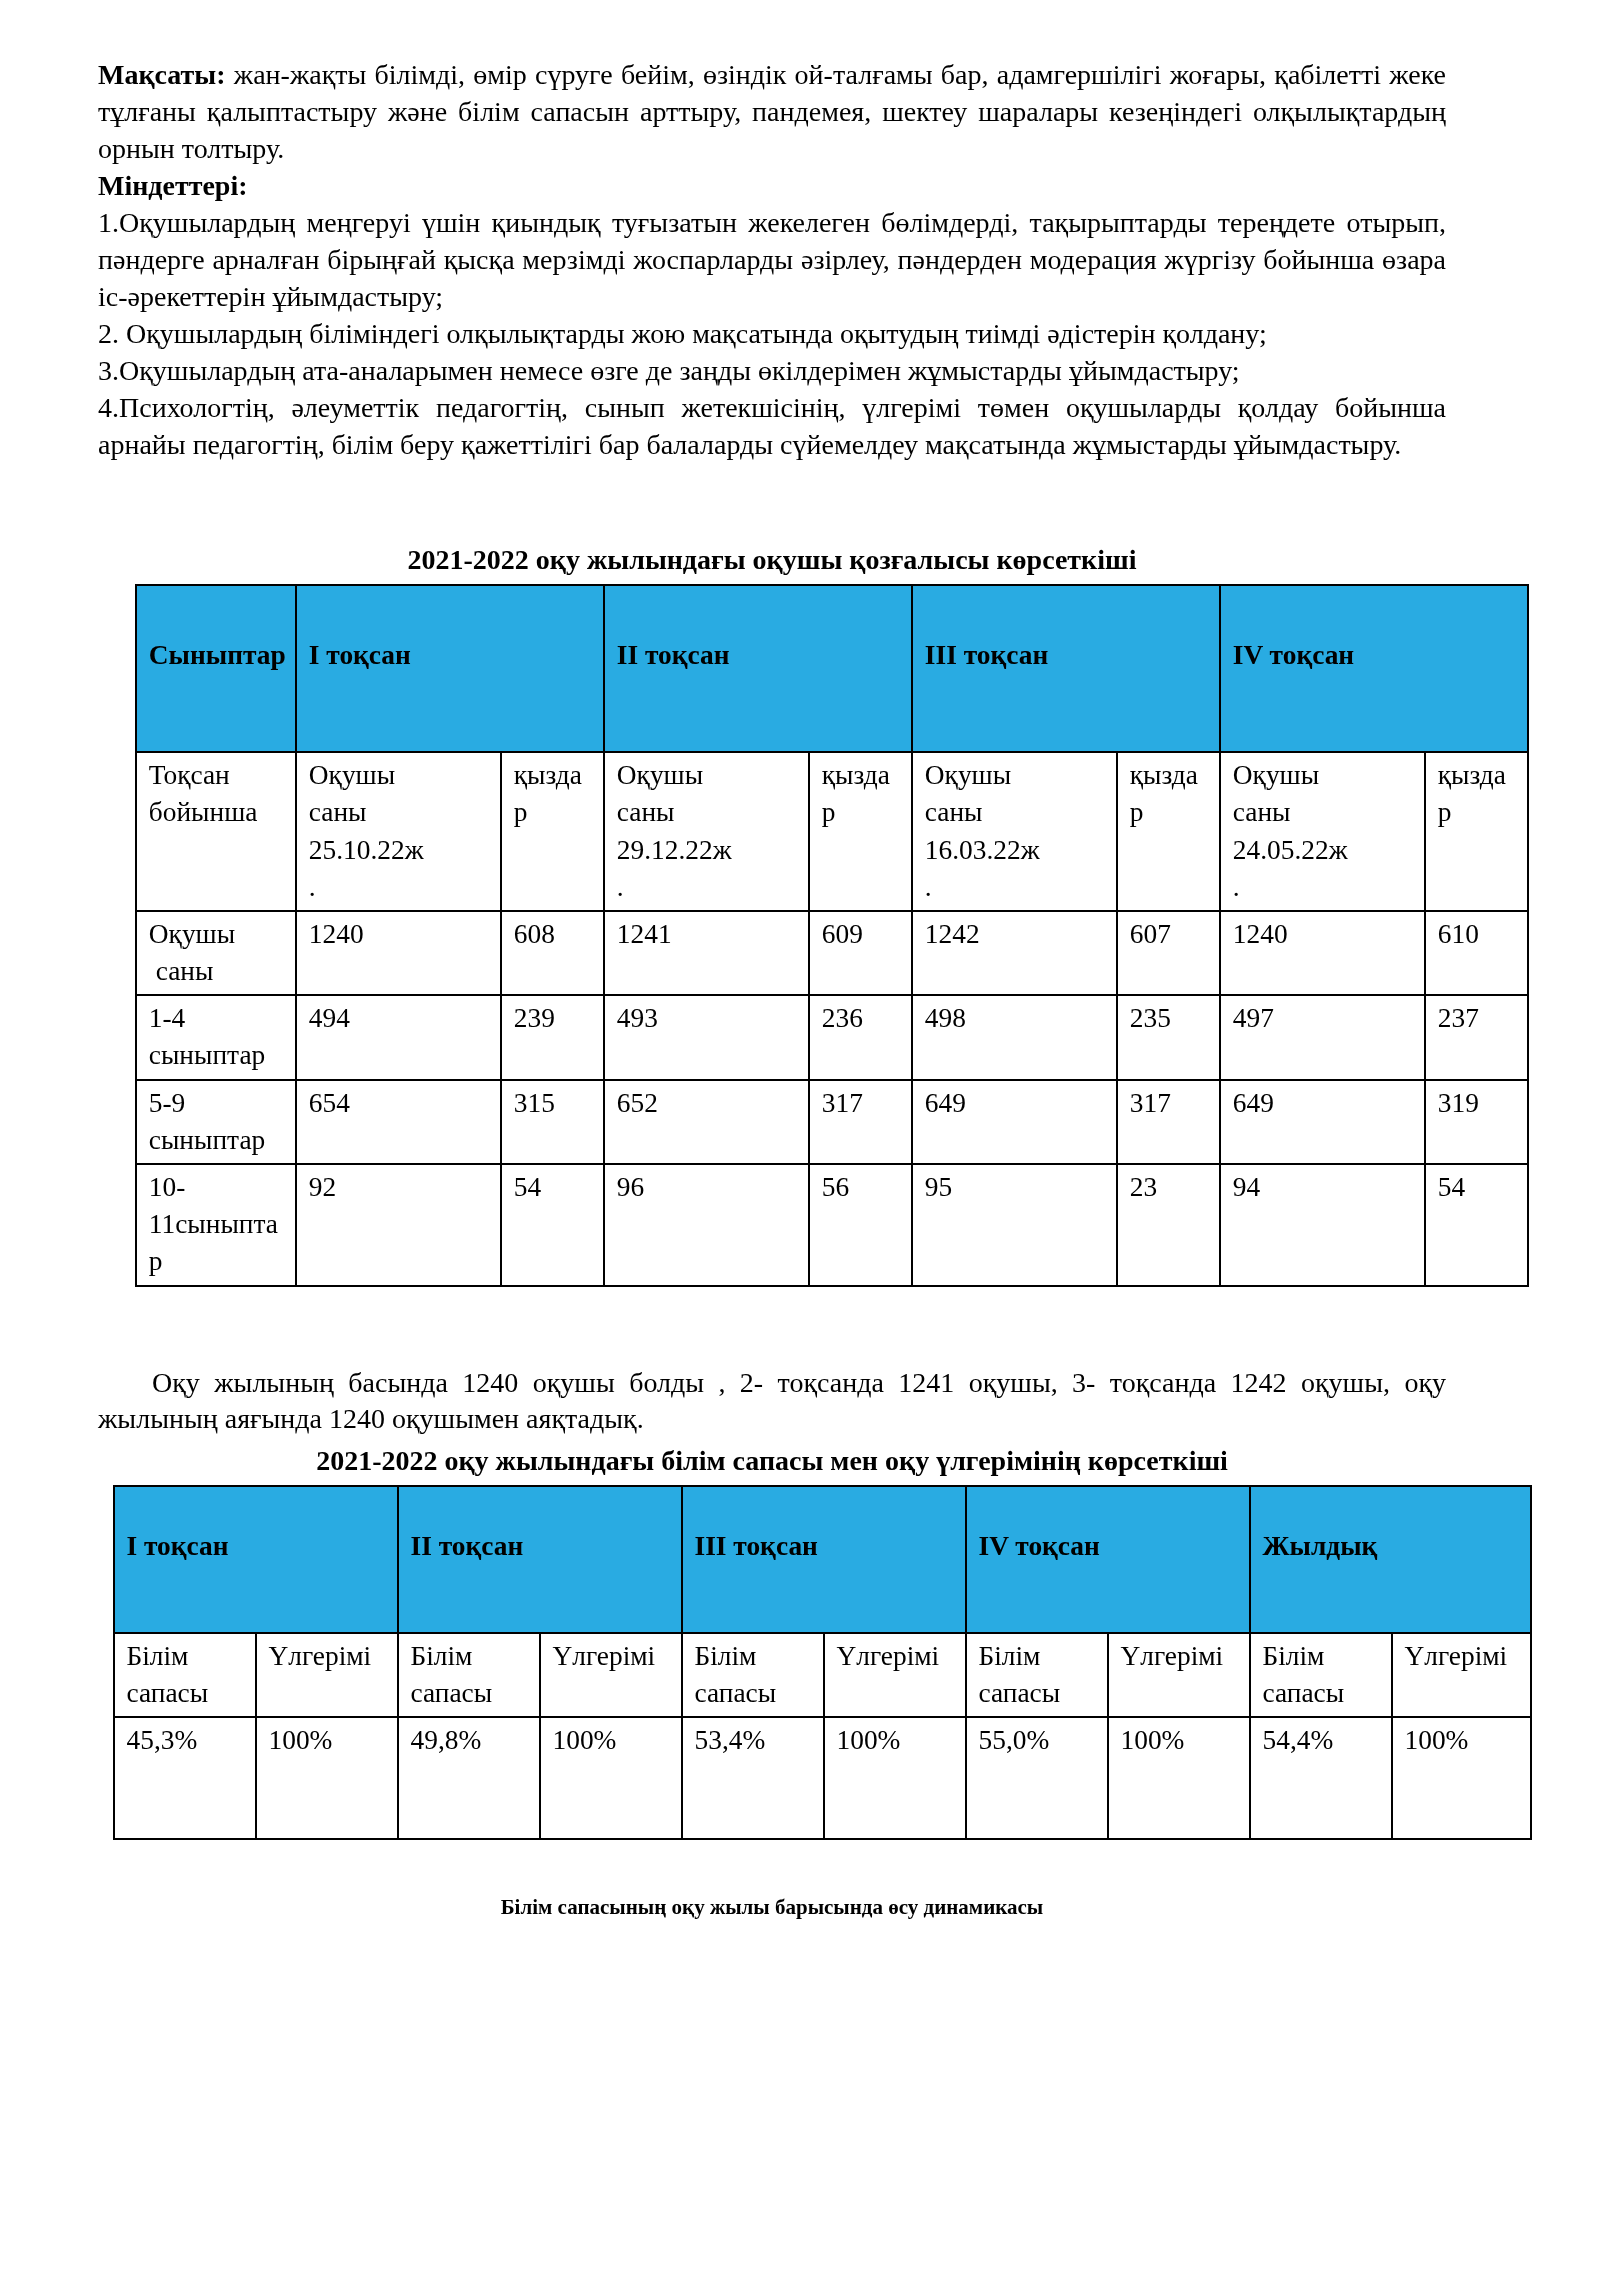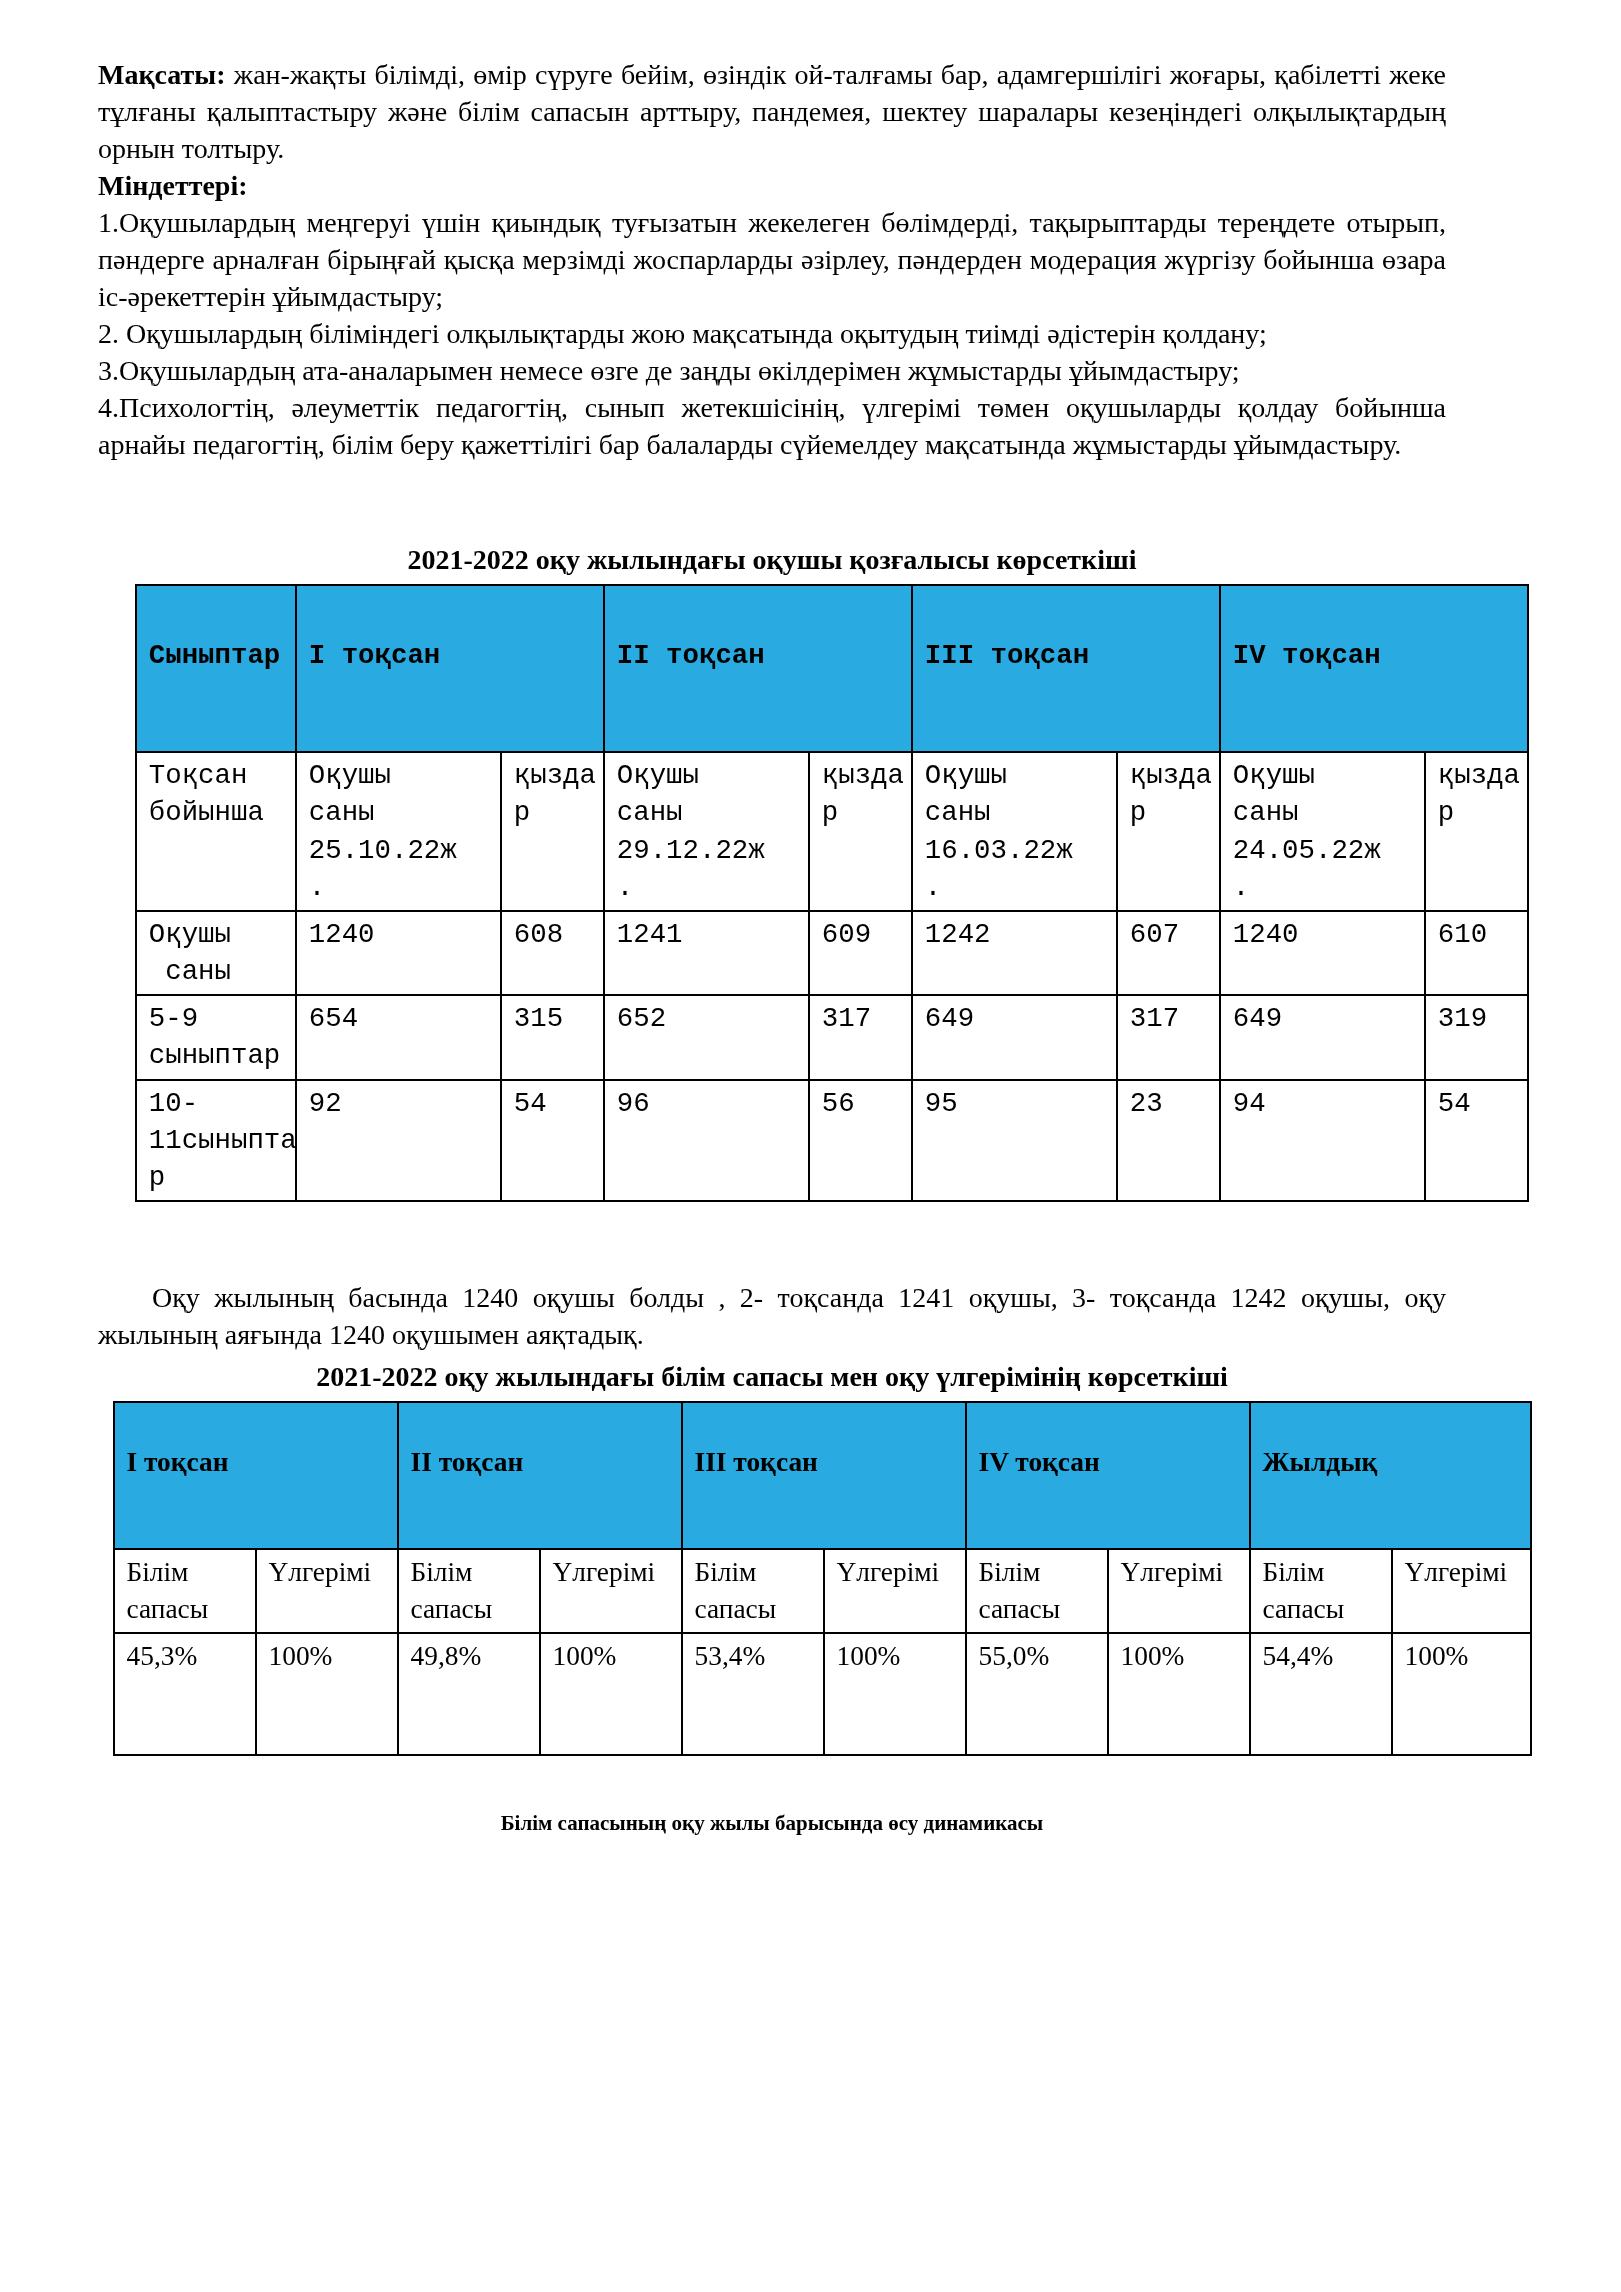--- a/index.html
+++ b/index.html
@@ -28,7 +28,7 @@
   .title1 { margin-top: 78px; margin-bottom: 4.9px; }
   .title2 { margin-top: 3.9px; margin-bottom: 4.9px; }
   table { border-collapse: collapse; table-layout: fixed; }
-  .t1 { width: 1394px; margin-left: 37px; font-family: Liberation Mono, monospace; }
+  .t1 { width: 1394px; margin-left: 37px; }
   .t2 { width: 1418px; margin-left: 14.7px; }
   td {
     border: 2px solid #000000;

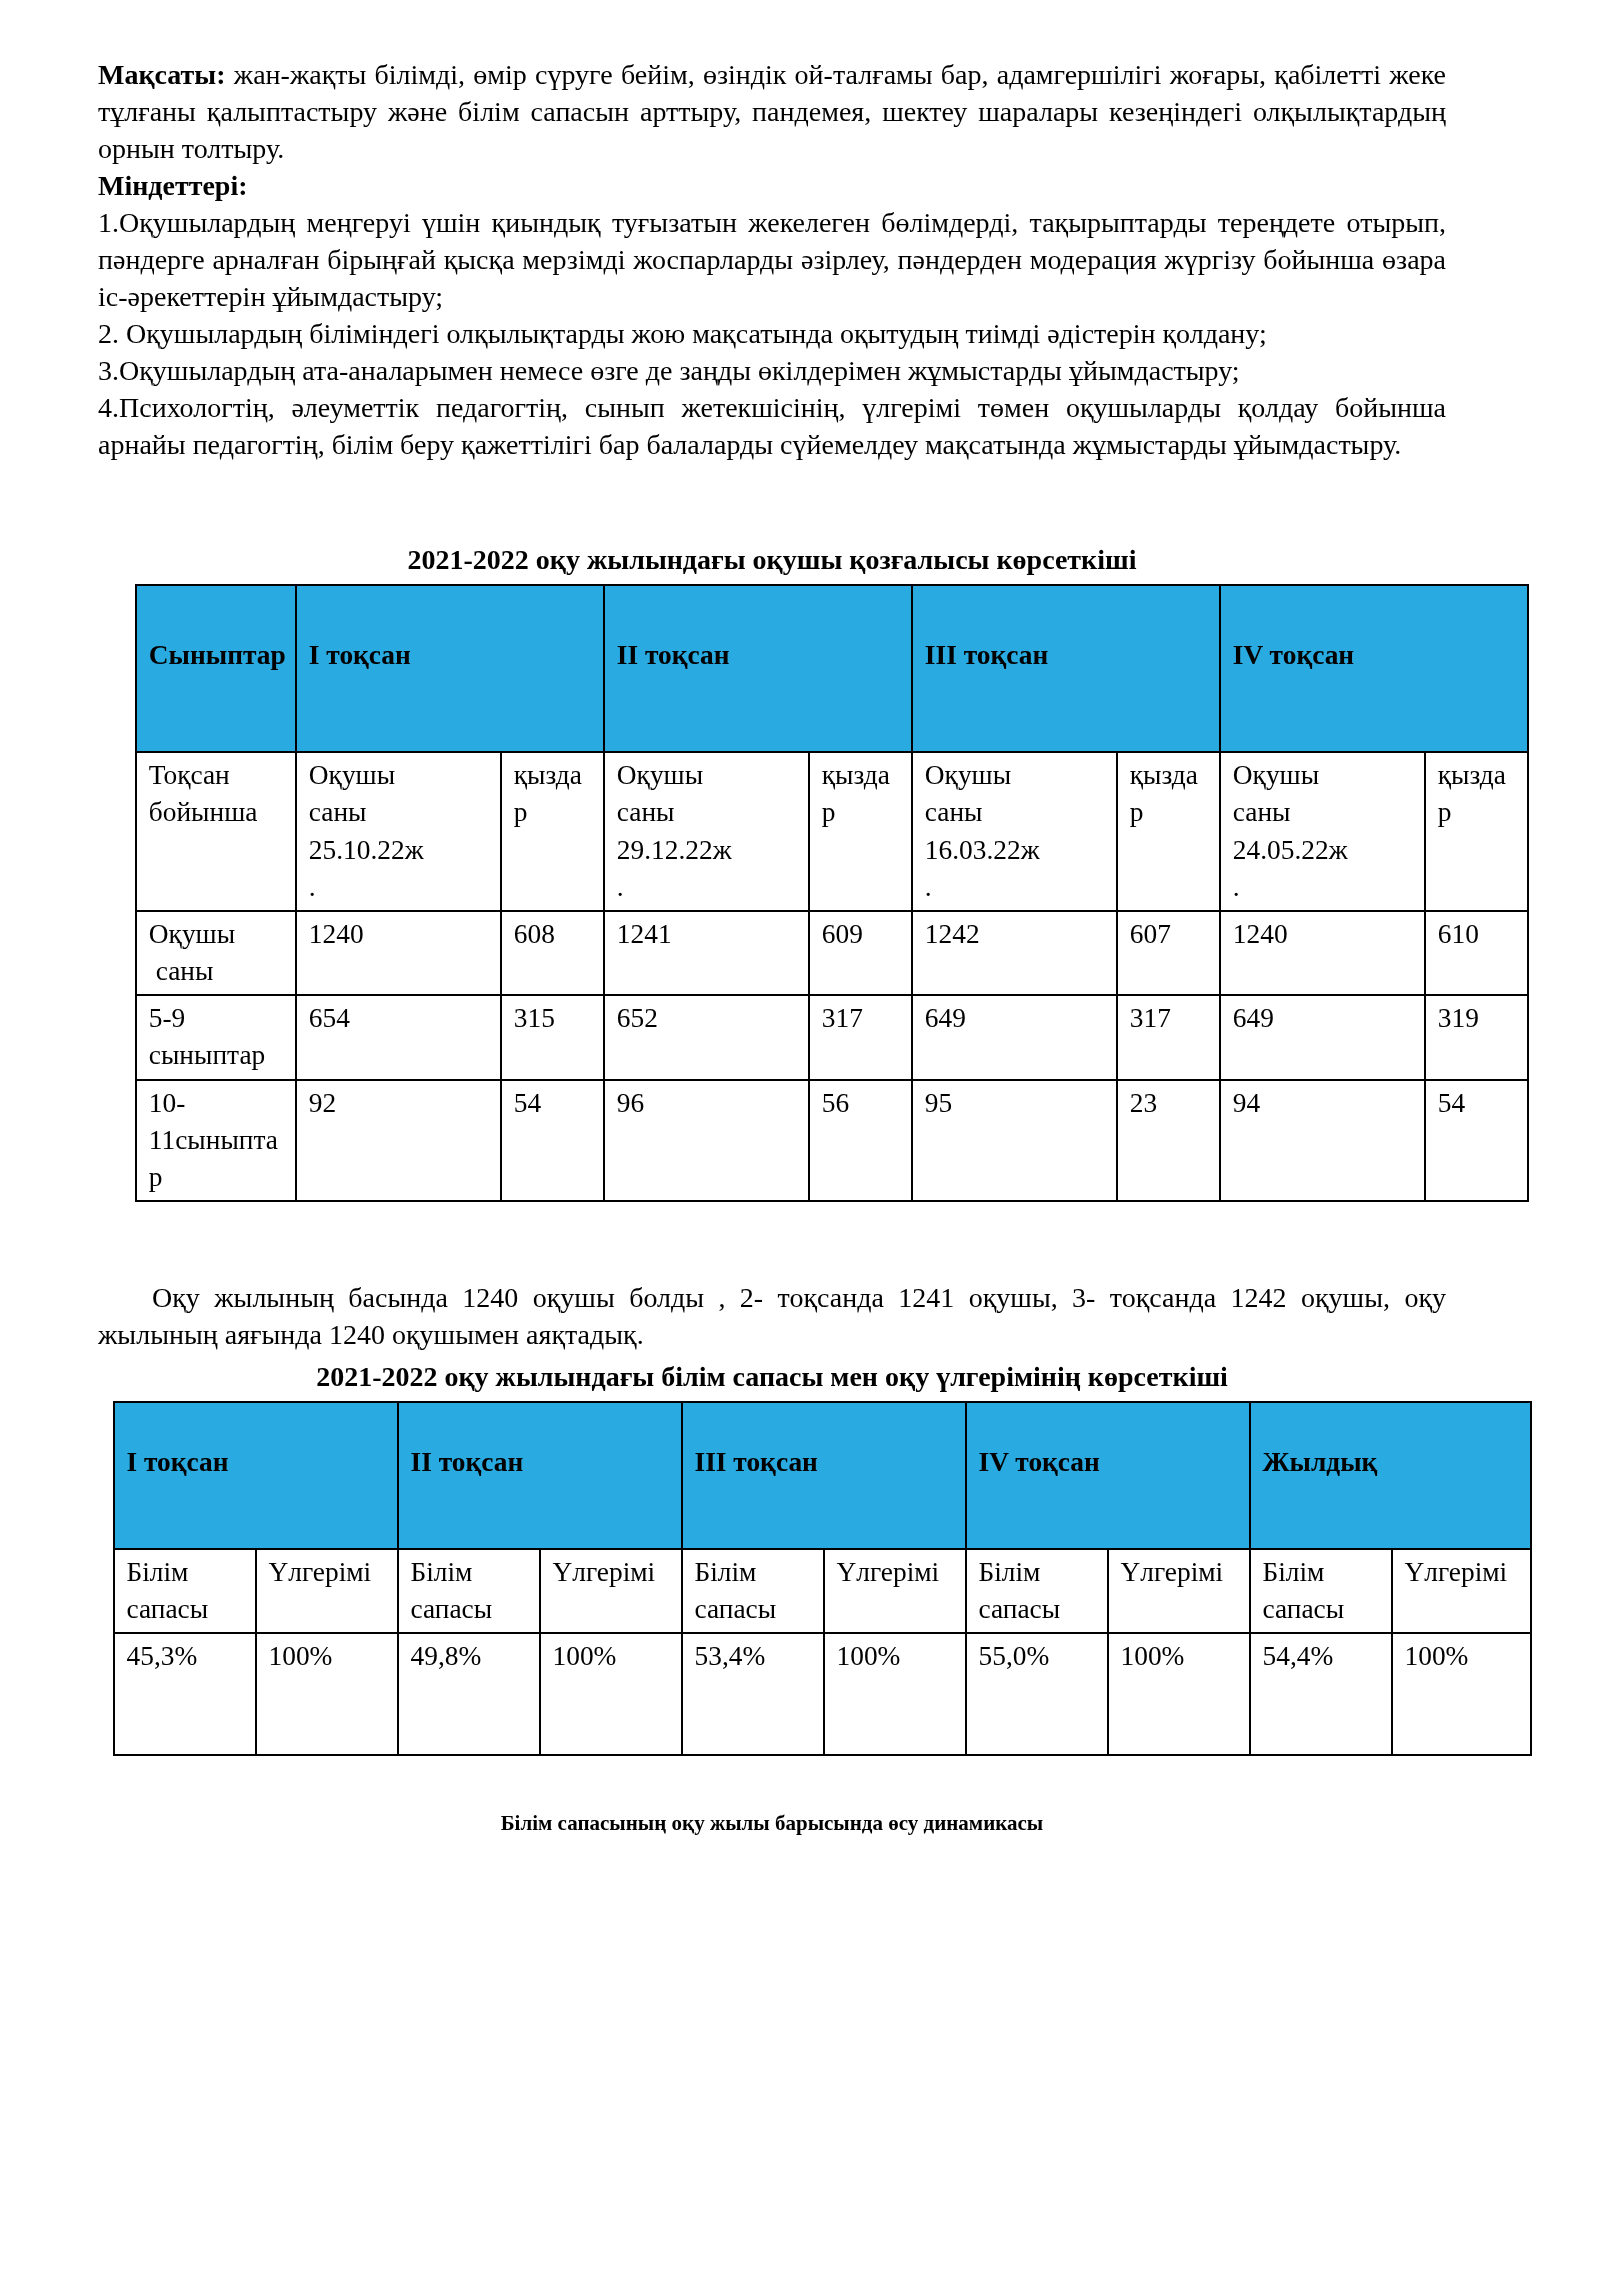--- a/index.html
+++ b/index.html
@@ -130,6 +130,18 @@
       <td>610</td>
     </tr>
     <tr class="datarow">
+      <td>1-4
+сыныптар</td>
+      <td>494</td>
+      <td>239</td>
+      <td>493</td>
+      <td>236</td>
+      <td>498</td>
+      <td>235</td>
+      <td>497</td>
+      <td>237</td>
+    </tr>
+    <tr class="datarow">
       <td>5-9
 сыныптар</td>
       <td>654</td>

